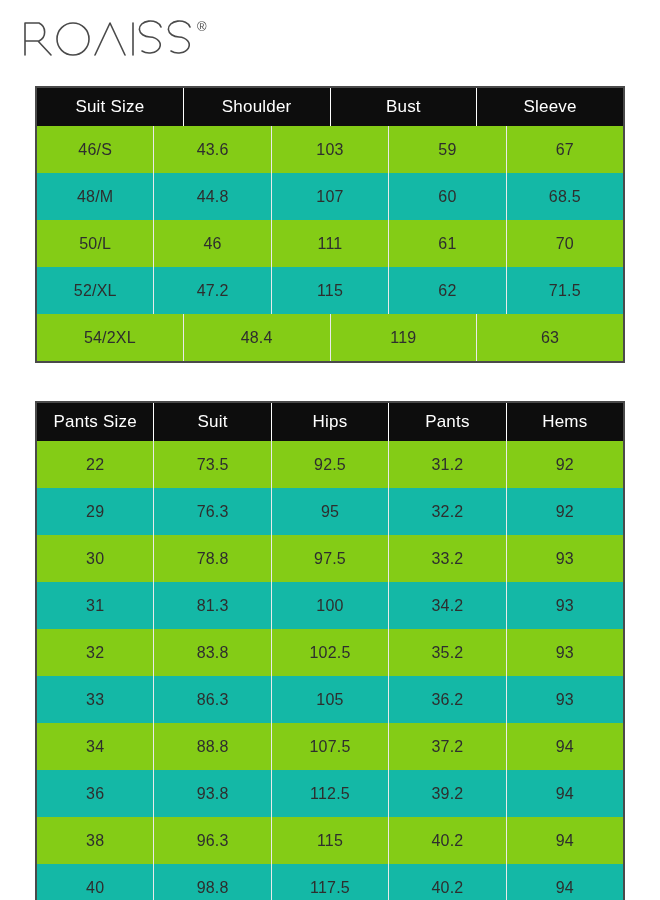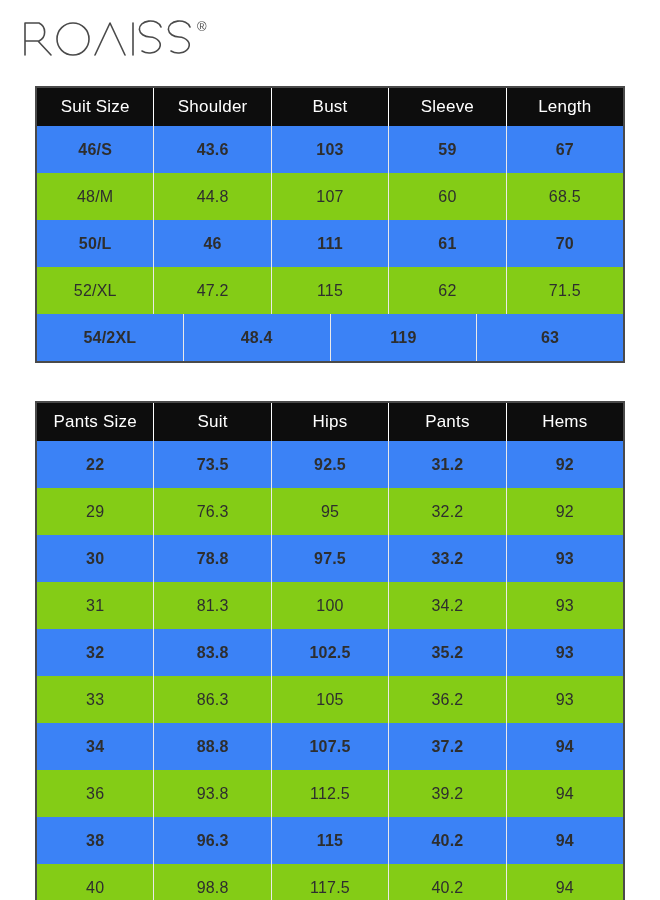--- a/index.html
+++ b/index.html
@@ -123,7 +123,6 @@
       <div class="t-cell">Shoulder</div>
       <div class="t-cell">Bust</div>
       <div class="t-cell">Sleeve</div>
-      <div class="t-cell">Length</div>
     </div>
 
     <div class="t-row t-body-row odd">

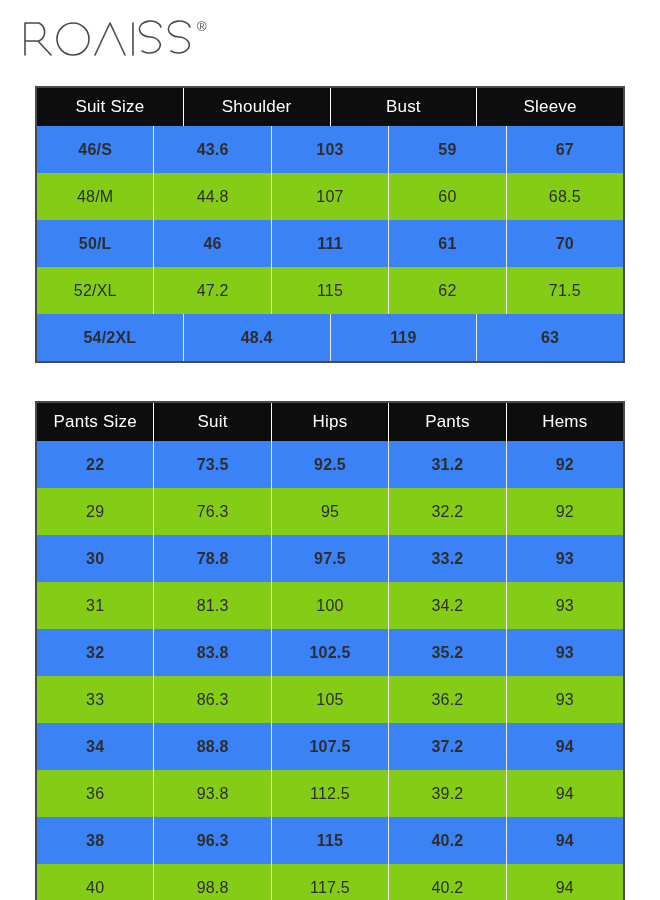--- a/index.html
+++ b/index.html
@@ -74,7 +74,7 @@
   .t-body-row {
     height: 47px;
   }
-  .t-body-row.odd  { background: #3b82f6; font-weight: bold; }
+  .t-body-row.odd  { background: #84cc16; }
   .t-body-row.even { background: #84cc16; }
 
   .t-cell {

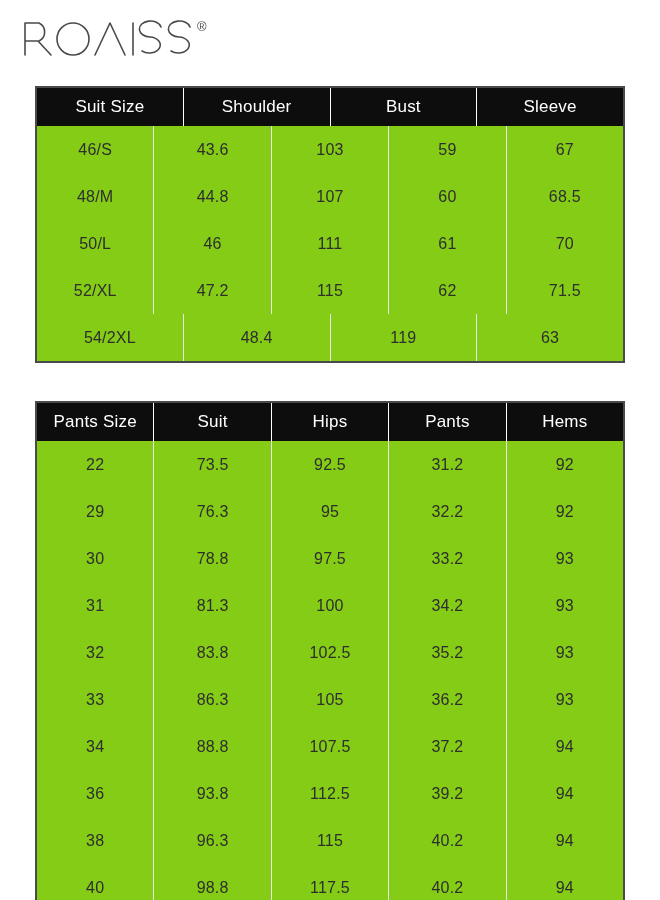--- a/index.html
+++ b/index.html
@@ -75,7 +75,7 @@
     height: 47px;
   }
   .t-body-row.odd  { background: #84cc16; }
-  .t-body-row.even { background: #84cc16; }
+  .t-body-row.even { background: #14b8a6; }
 
   .t-cell {
     flex: 1 1 0;

